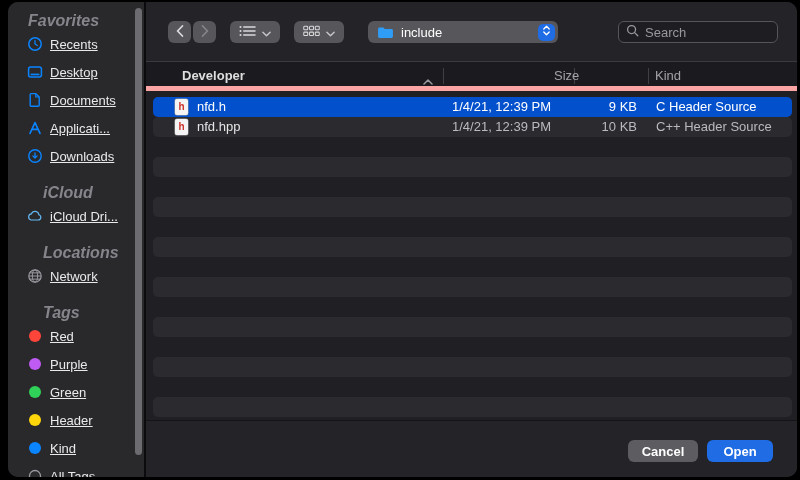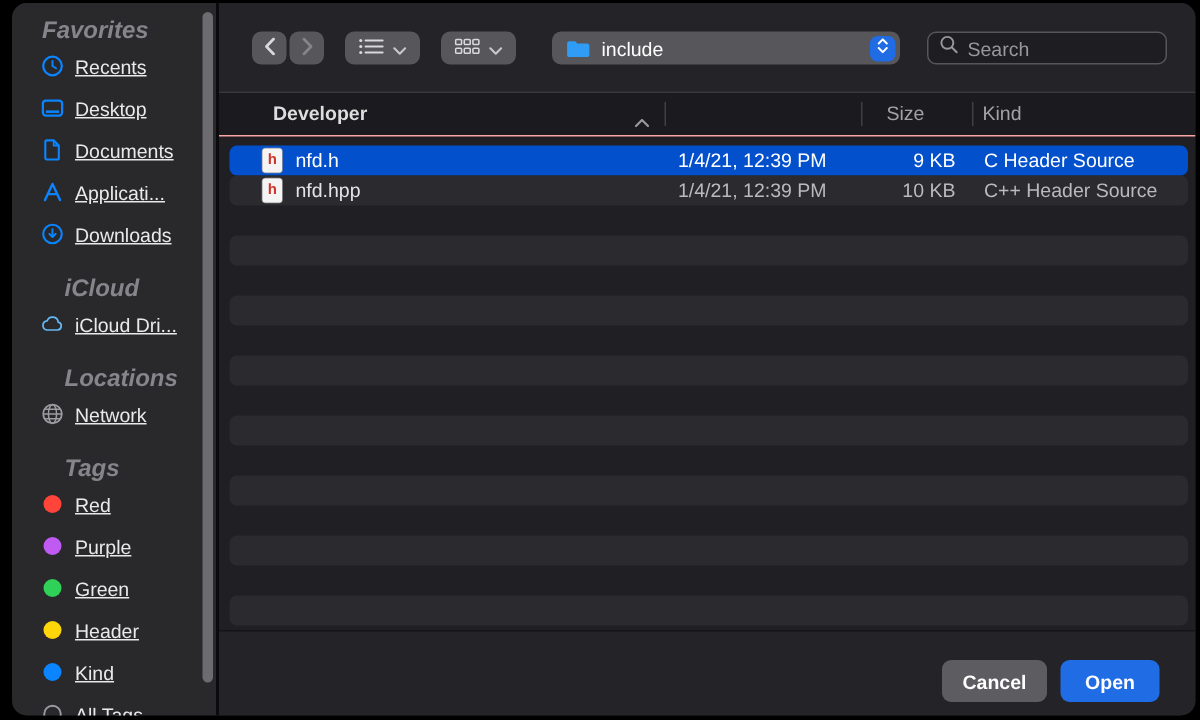--- a/index.html
+++ b/index.html
@@ -52,7 +52,7 @@
   .view-btn { position:absolute; top:19px; width:50px; gap:6px; }
   .view-btn .chev { color:#c6c6ca; }
   .path-popup {
-    position:absolute; left:222px; top:19px; width:232px; height:22px;
+    position:absolute; left:222px; top:19px; width:190px; height:22px;
     background:#56565b; border-radius:6px;
     display:flex; align-items:center; gap:7px; padding:0 3px 0 9px;
   }

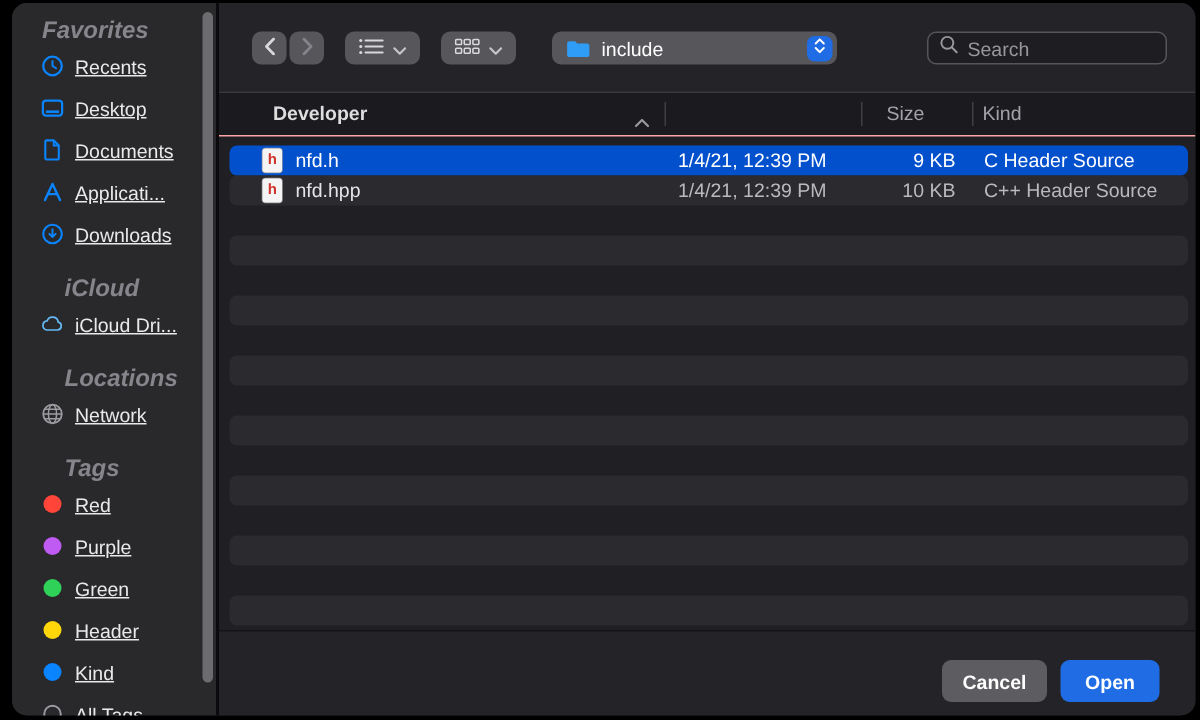--- a/index.html
+++ b/index.html
@@ -75,7 +75,7 @@
 
   .colheader {
     height:30px; flex:none; background:#1b1b1f; position:relative;
-    border-top:1px solid #3a3a3e; border-bottom:1px solid #fca5a5;
+    border-top:1px solid #3a3a3e; border-bottom:5px solid #fca5a5;
     font-size:13px; color:#a2a2a8;
   }
   .ch-cell { position:absolute; top:0; line-height:28px; white-space:nowrap; cursor:default; }

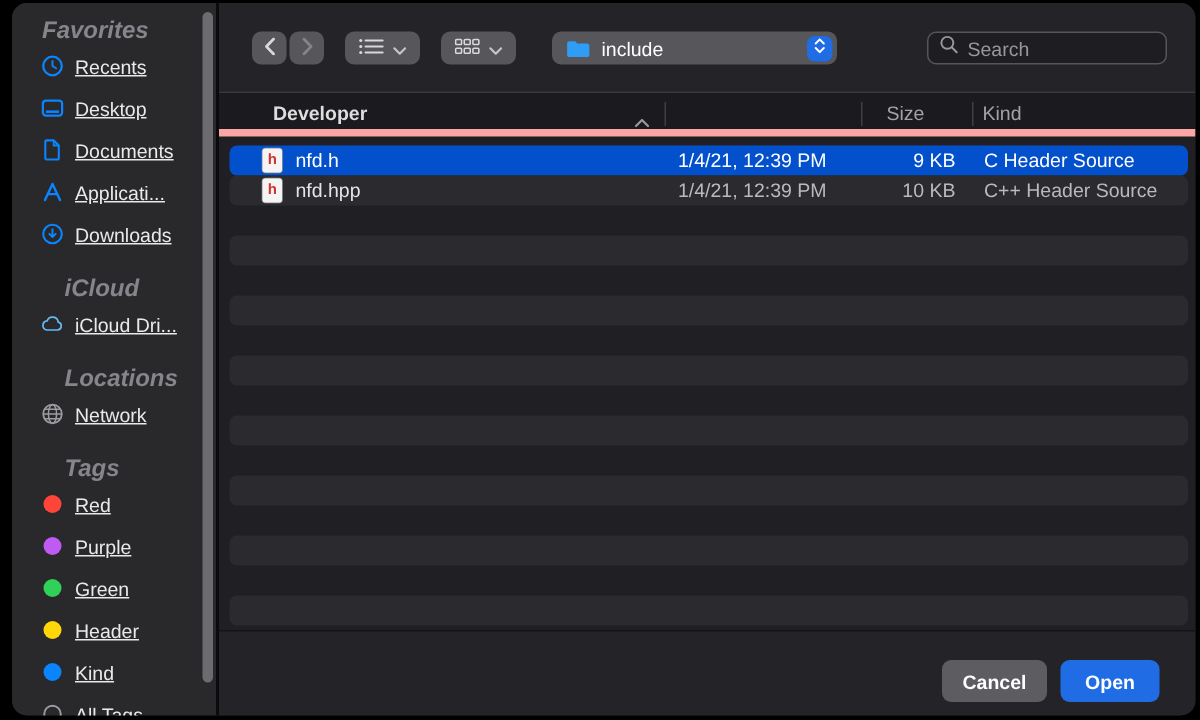--- a/index.html
+++ b/index.html
@@ -81,7 +81,7 @@
   .ch-cell { position:absolute; top:0; line-height:28px; white-space:nowrap; cursor:default; }
   .ch-dev  { left:36px; font-weight:700; color:#dededf; }
   .ch-date { left:306px; }
-  .ch-size { left:445px; }
+  .ch-size { left:408px; }
   .ch-kind { left:509px; }
   .sort-icon { position:absolute; left:277px; top:11px; color:#98989d; }
   .ch-div { position:absolute; top:6px; width:1px; height:16px; background:#3f3f44; }

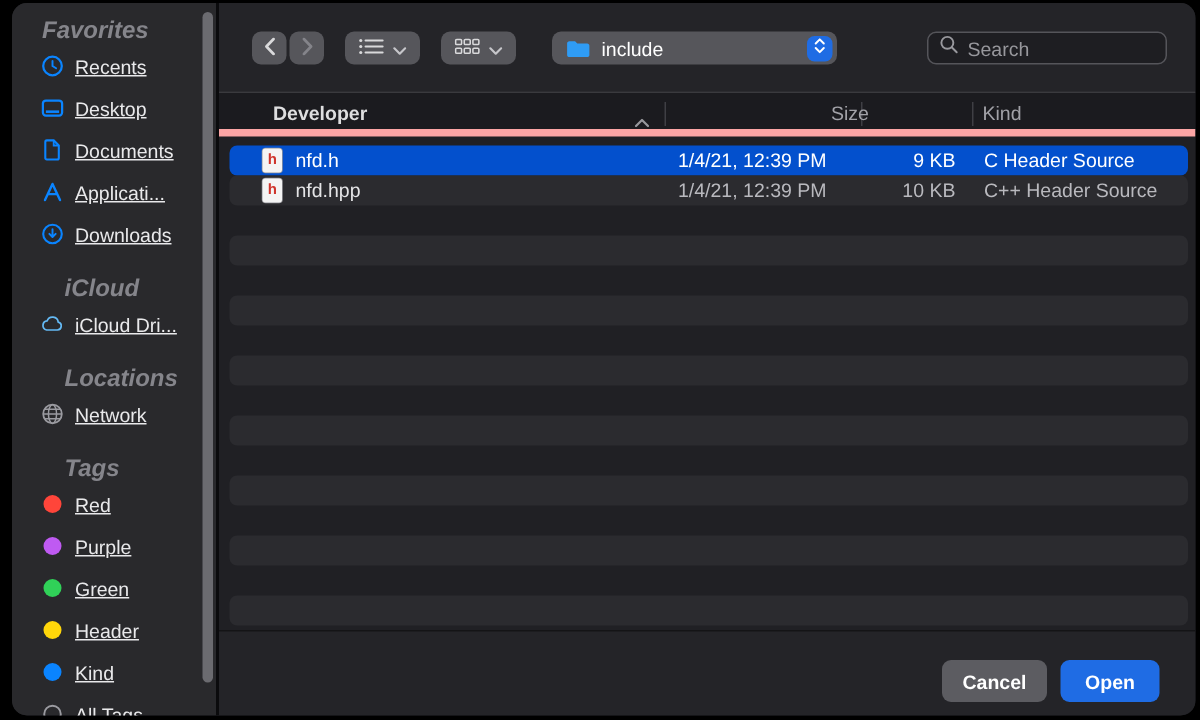--- a/index.html
+++ b/index.html
@@ -113,7 +113,7 @@
     gap:9px; padding:19px 24px 0 0;
   }
   .btn {
-    height:28px; border:none; border-radius:6px; color:#fff;
+    height:22px; border:none; border-radius:6px; color:#fff;
     font:600 13px "Liberation Sans","DejaVu Sans",sans-serif;
     display:flex; align-items:center; justify-content:center;
   }

